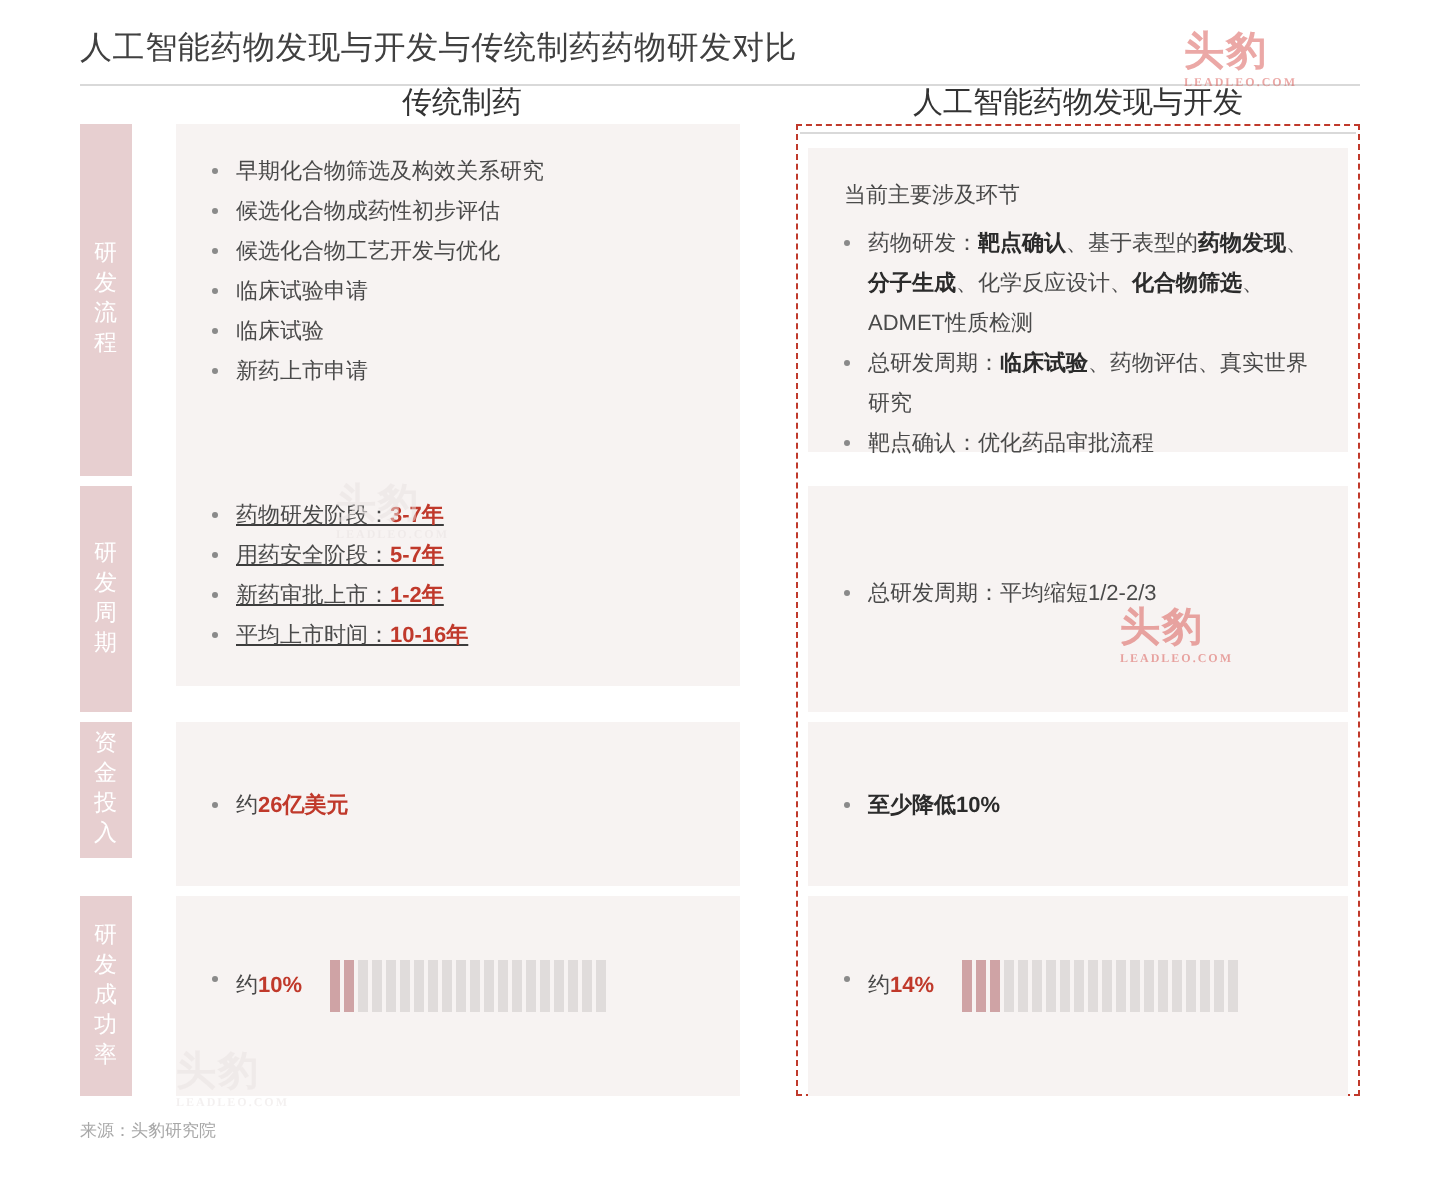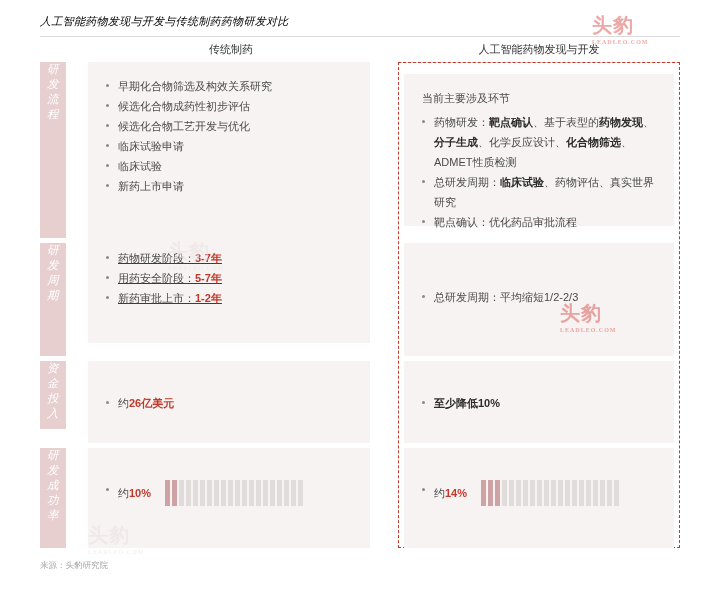--- a/index.html
+++ b/index.html
@@ -24,11 +24,10 @@
     width: 640px;
   }
   .title-text {
-    font-size: 11px;
-    color: #000000;
+    font-size: 16px;
+    color: #404040;
     letter-spacing: 0.3px;
     padding-bottom: 7px;
-    font-style: italic;
   }
   .title-rule {
     height: 1px;

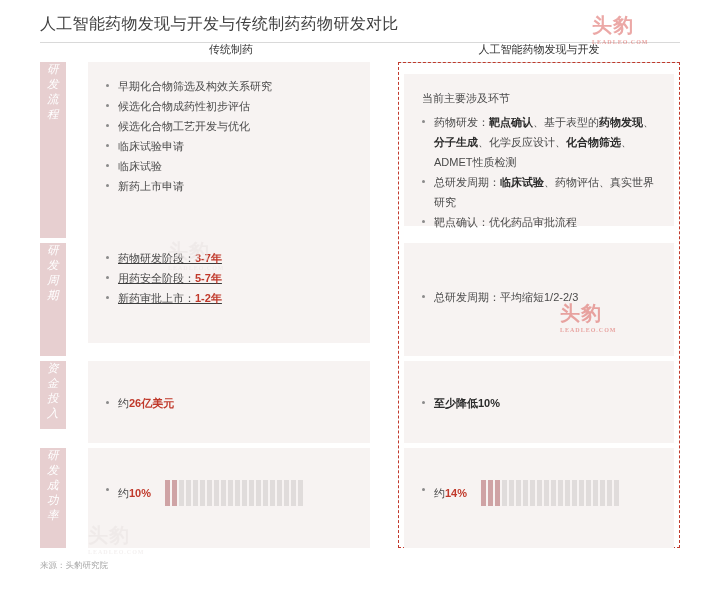--- a/index.html
+++ b/index.html
@@ -39,7 +39,7 @@
   .col-head {
     position: absolute;
     top: 42px;
-    font-size: 11px;
+    font-size: 15px;
     color: #333;
     text-align: center;
   }

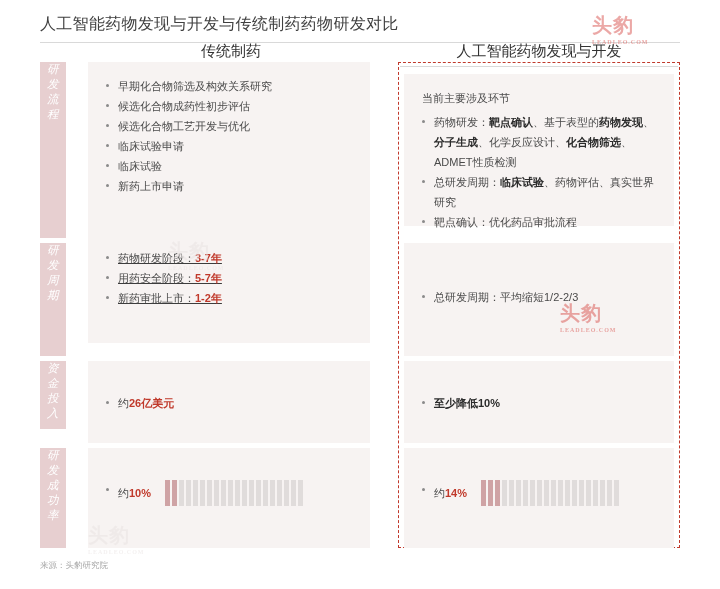--- a/index.html
+++ b/index.html
@@ -59,11 +59,10 @@
     font-size: 11.5px;
     line-height: 15px;
     display: flex;
-    align-items: flex-start;
+    align-items: center;
     justify-content: center;
     text-align: center;
     letter-spacing: 0.5px;
-    font-style: italic;
   }
   .rowlabel span {
     display: block;

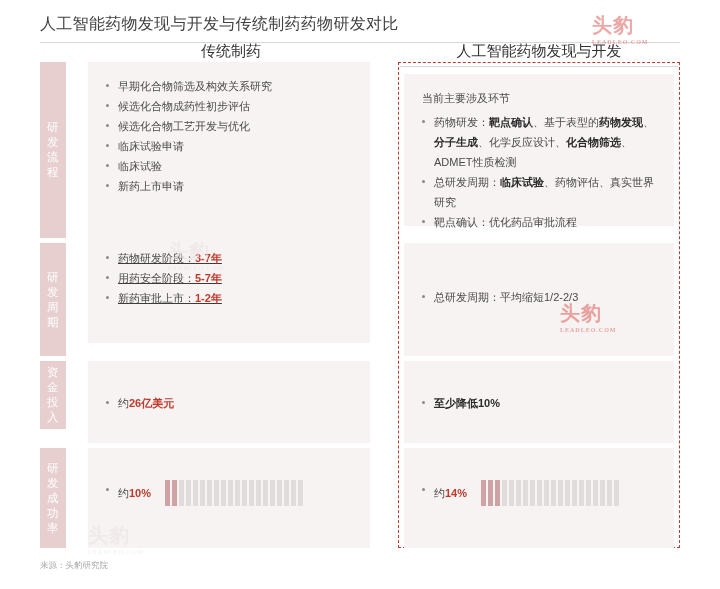--- a/index.html
+++ b/index.html
@@ -220,6 +220,7 @@
     <li><span>药物研发阶段：</span><span class="red">3-7年</span></li>
     <li><span>用药安全阶段：</span><span class="red">5-7年</span></li>
     <li><span>新药审批上市：</span><span class="red">1-2年</span></li>
+    <li><span>平均上市时间：</span><span class="red">10-16年</span></li>
   </ul>
 </div>
 

